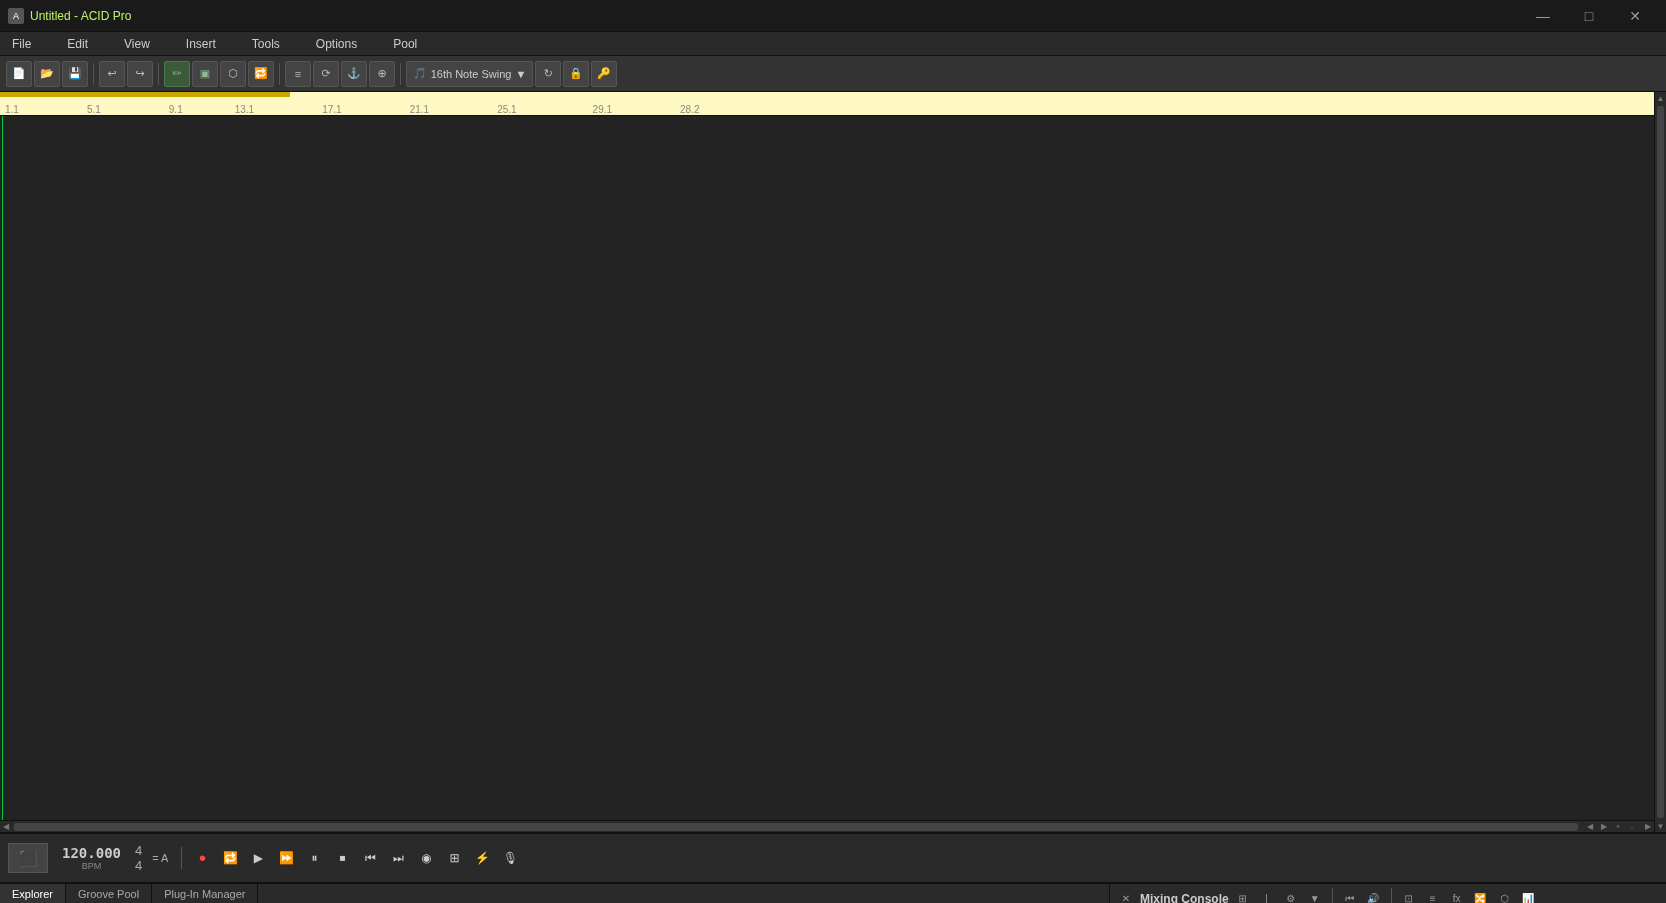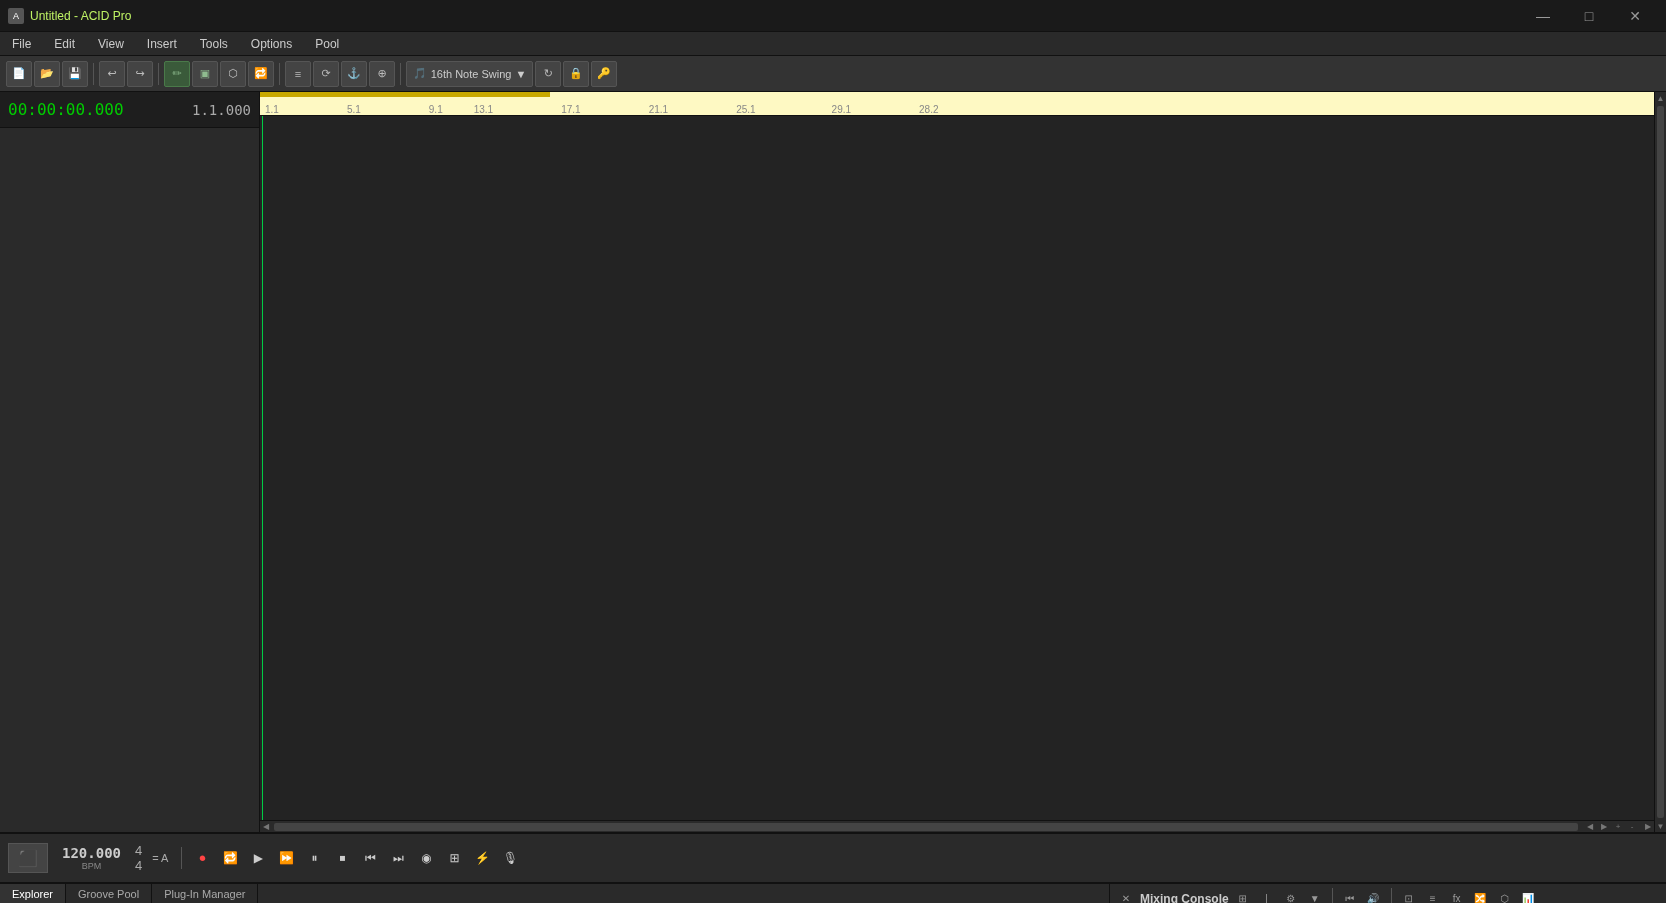--- a/index.html
+++ b/index.html
@@ -29,7 +29,7 @@
       align-items: center;
       padding: 0 4px;
       border-bottom: 1px solid #111;
-      gap: 7px;
+      gap: 20px;
     }
     .menu-item { padding: 2px 8px; color: #ccc; cursor: pointer; font-size: 12px; }
 

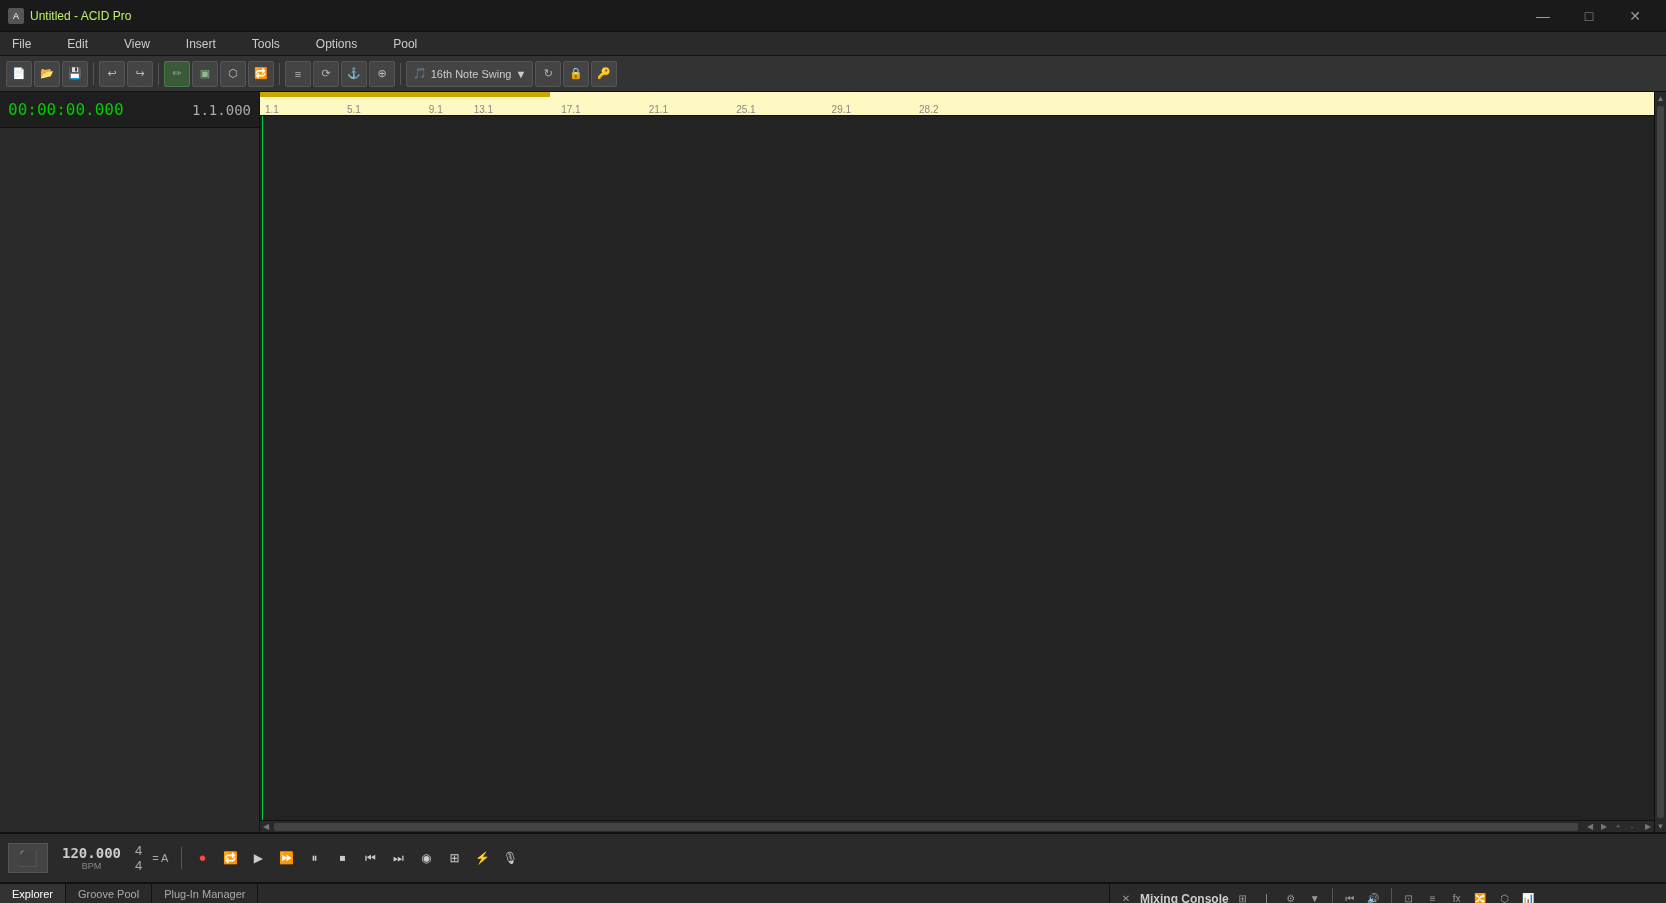--- a/index.html
+++ b/index.html
@@ -288,14 +288,6 @@
   <div class="timeline-section">
     <div class="track-area">
 
-      <div class="track-headers">
-        <div class="time-display">
-          <span class="time-display-main">00:00:00.000</span>
-          <span class="time-display-beat">1.1.000</span>
-        </div>
-
-        <div style="flex:1; background:#2a2a2a;"></div>
-      </div>
 
       <div style="flex:1; display:flex; flex-direction:column; overflow:hidden;">
 

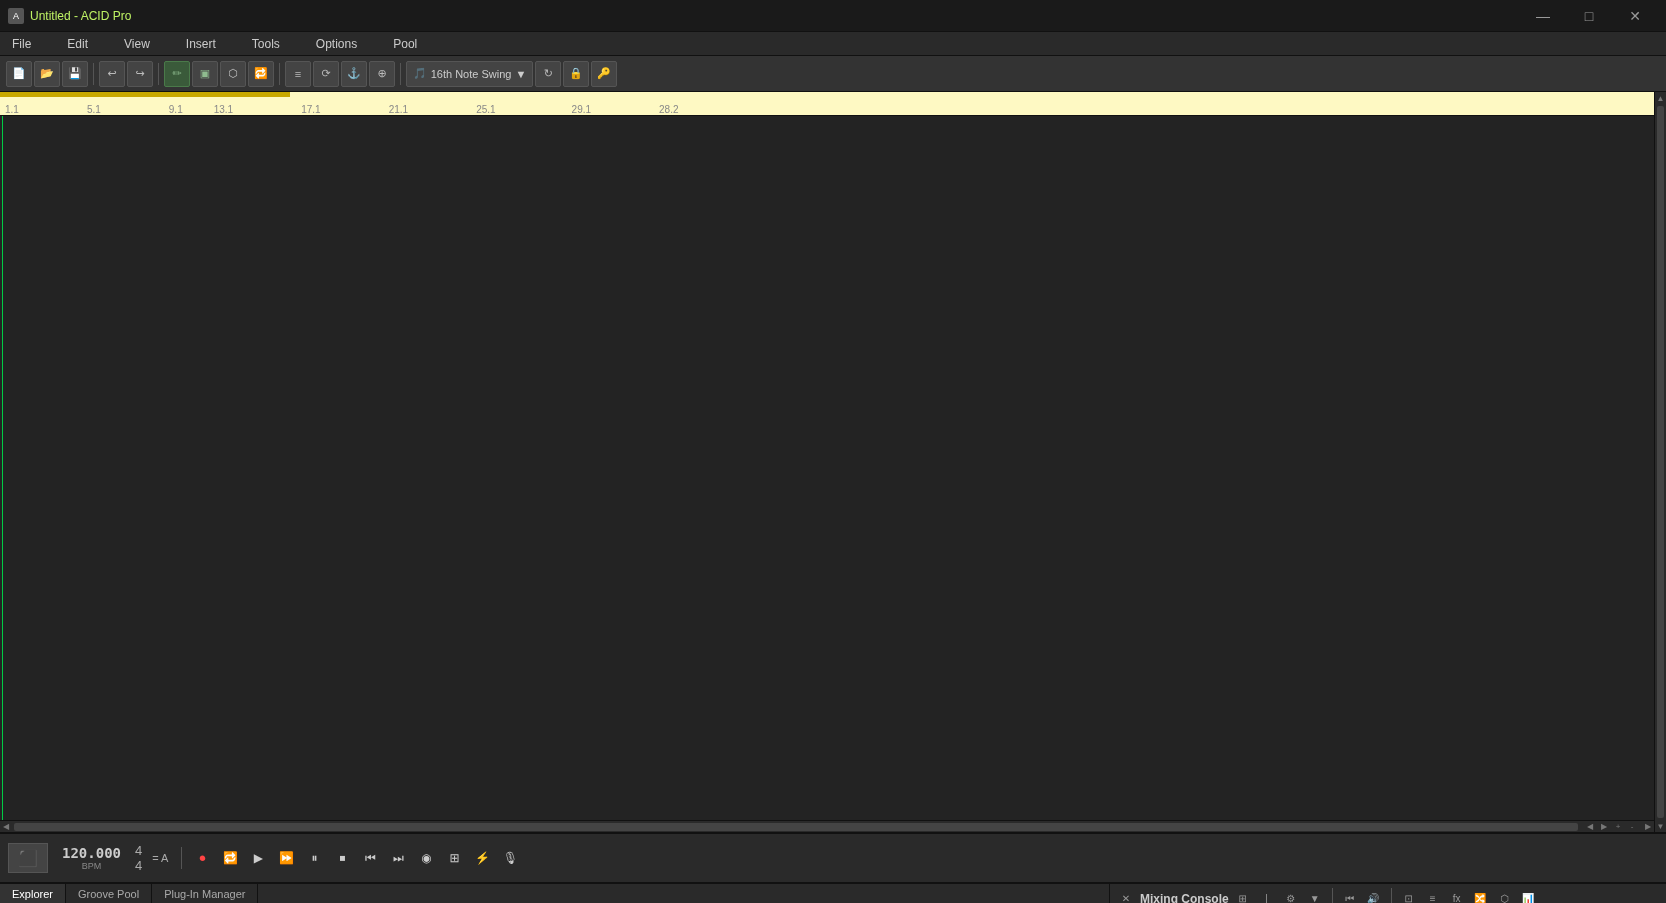--- a/index.html
+++ b/index.html
@@ -295,7 +295,7 @@
           <div class="ruler-marks">
             <span class="ruler-mark" style="margin-right:68px;">1.1</span>
             <span class="ruler-mark" style="margin-right:68px;">5.1</span>
-            <span class="ruler-mark" style="margin-right:31px;">9.1</span>
+            <span class="ruler-mark" style="margin-right:52px;">9.1</span>
             <span class="ruler-mark" style="margin-right:68px;">13.1</span>
             <span class="ruler-mark" style="margin-right:68px;">17.1</span>
             <span class="ruler-mark" style="margin-right:68px;">21.1</span>

